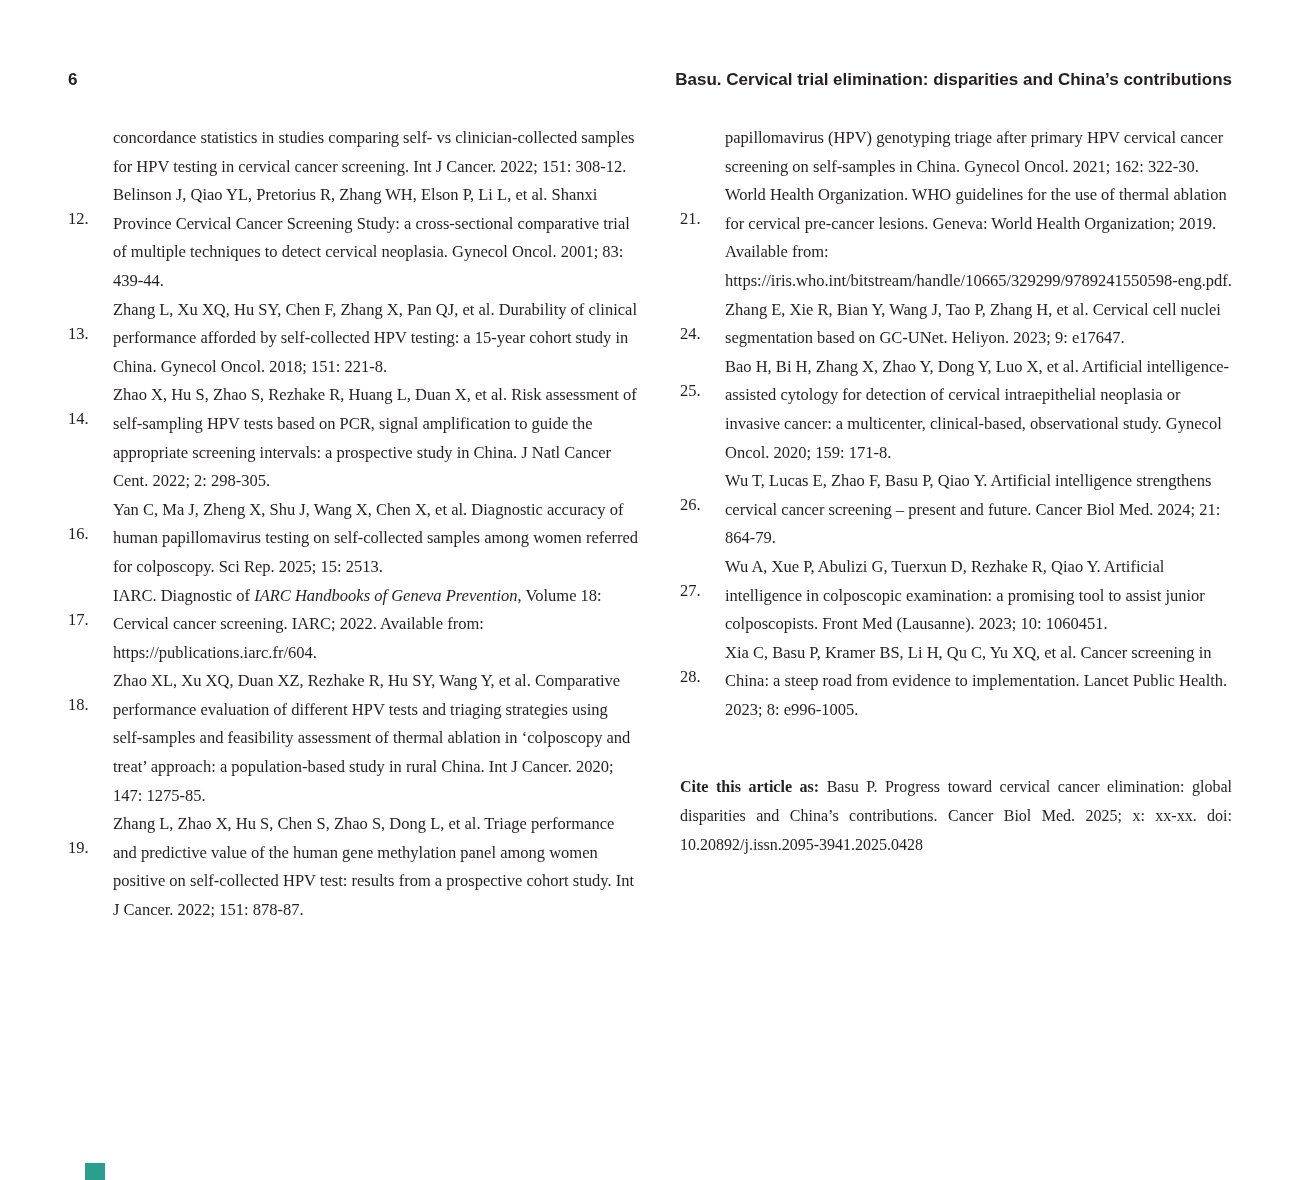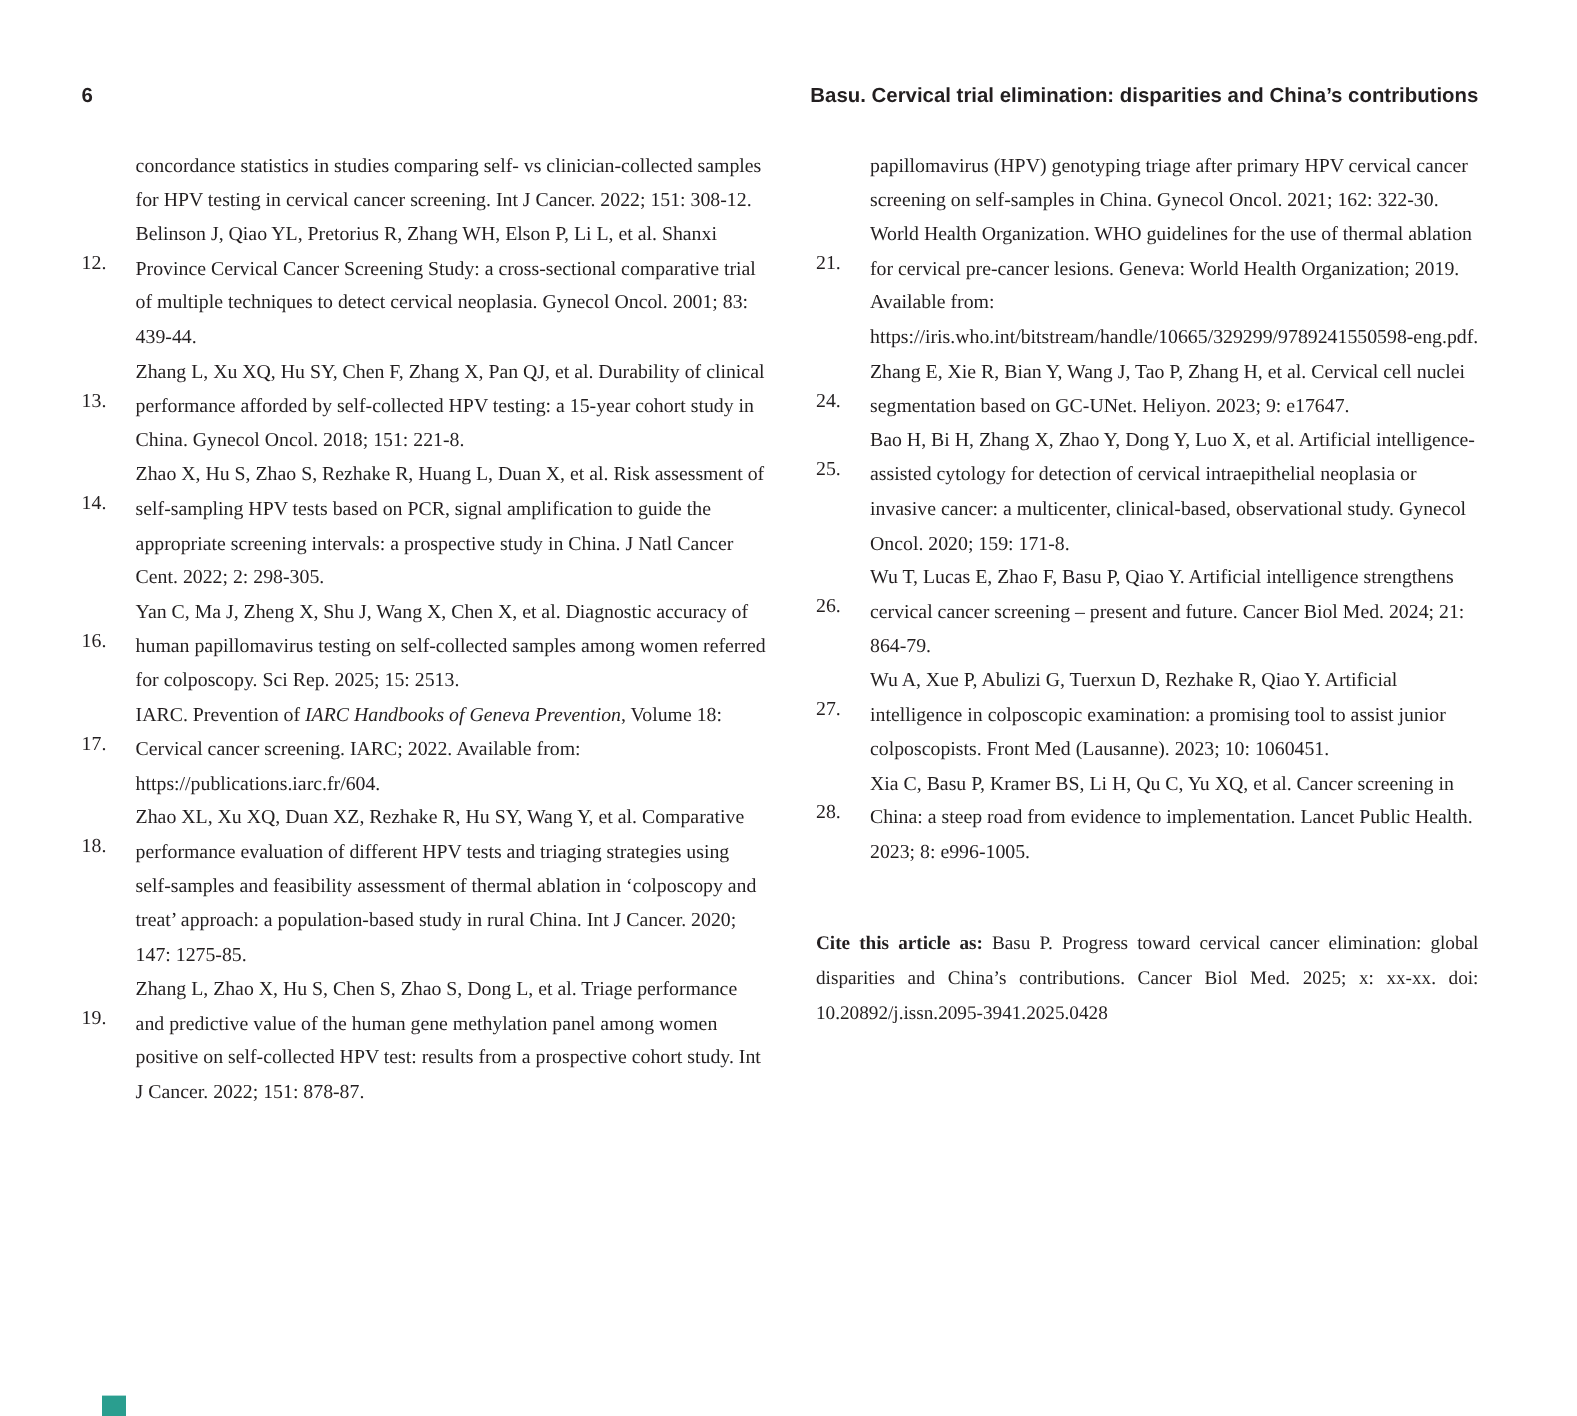--- a/index.html
+++ b/index.html
@@ -94,7 +94,7 @@
       </div>
       <div class="ref">
         <span class="ref-num">17.</span>
-        <div class="ref-text"><span>IARC. Prevention of </span><em>IARC Handbooks of Geneva Prevention</em><span>, Volume 18: Cervical cancer screening. IARC; 2022. Available from: https://publications.iarc.fr/604.</span></div>
+        <div class="ref-text"><span>IARC. Diagnostic of </span><em>IARC Handbooks of Geneva Prevention</em><span>, Volume 18: Cervical cancer screening. IARC; 2022. Available from: https://publications.iarc.fr/604.</span></div>
       </div>
       <div class="ref">
         <span class="ref-num">18.</span>

